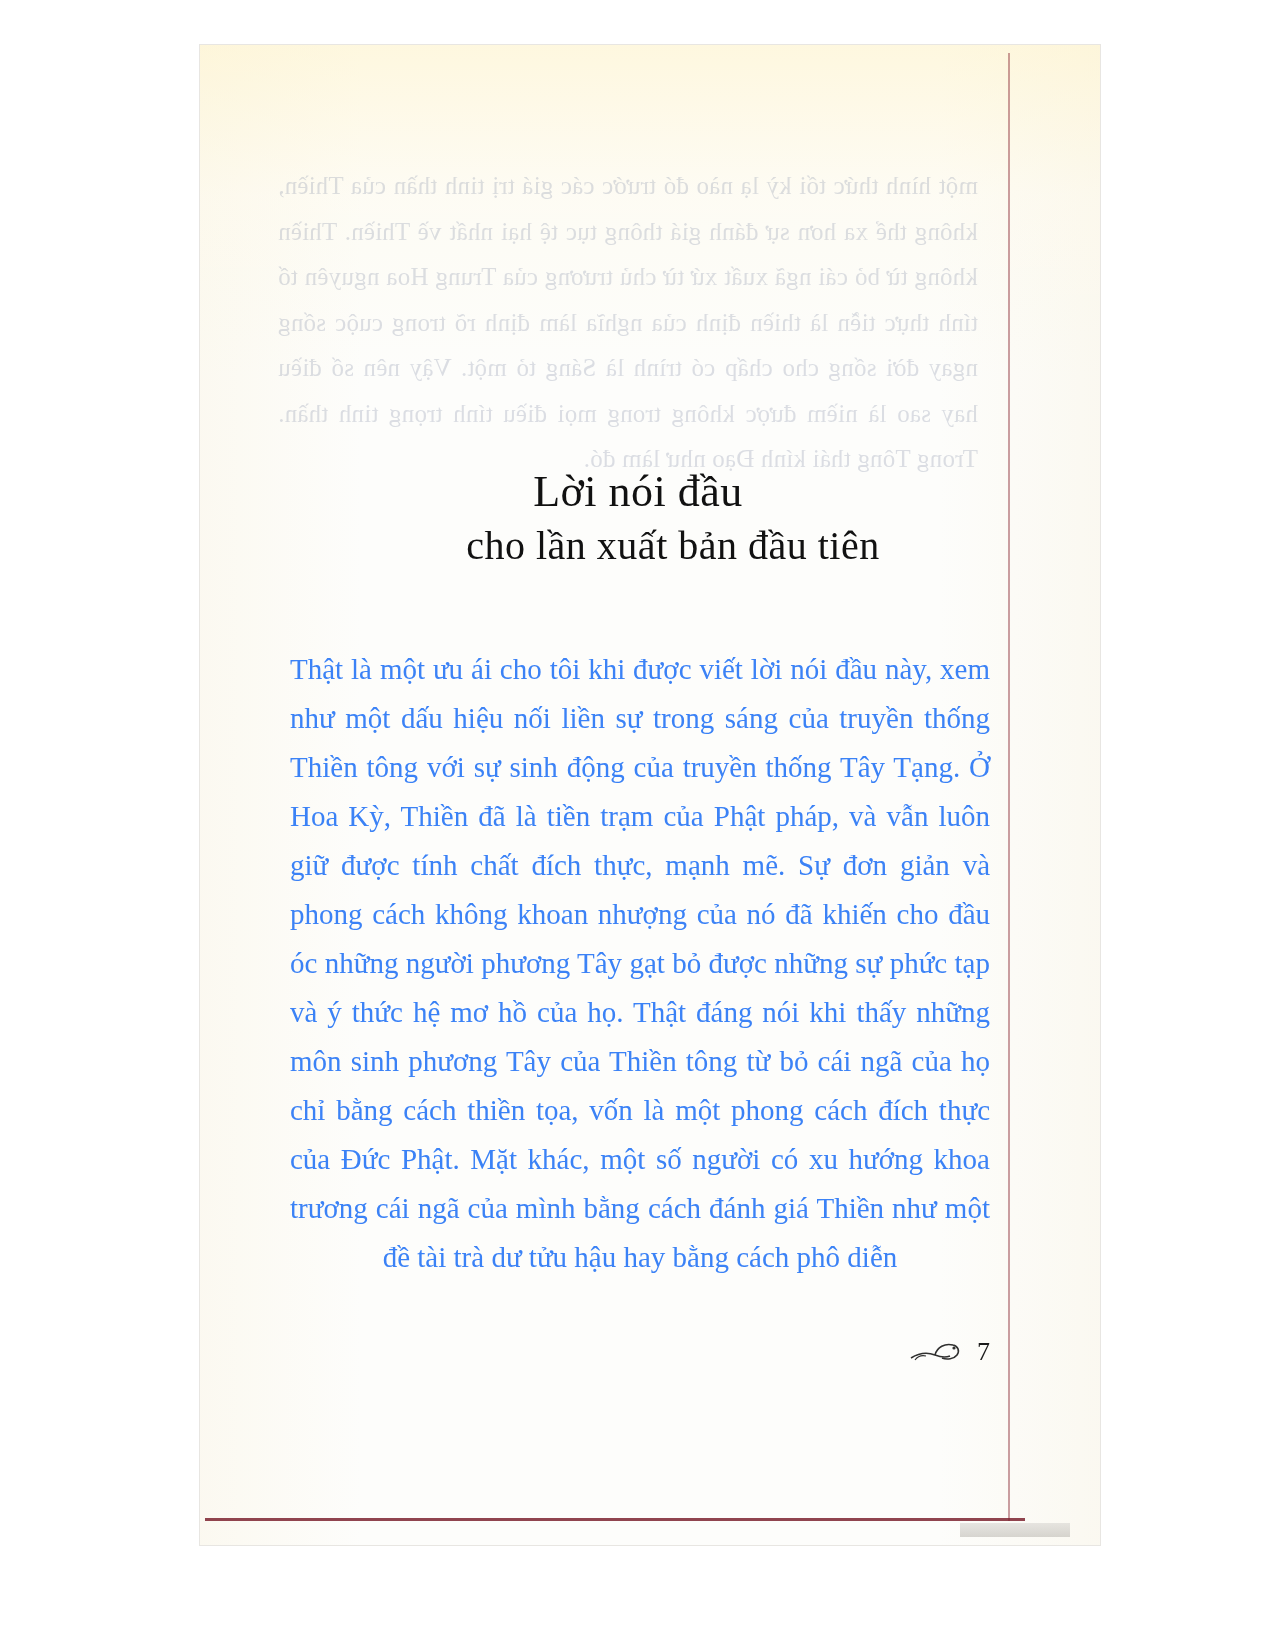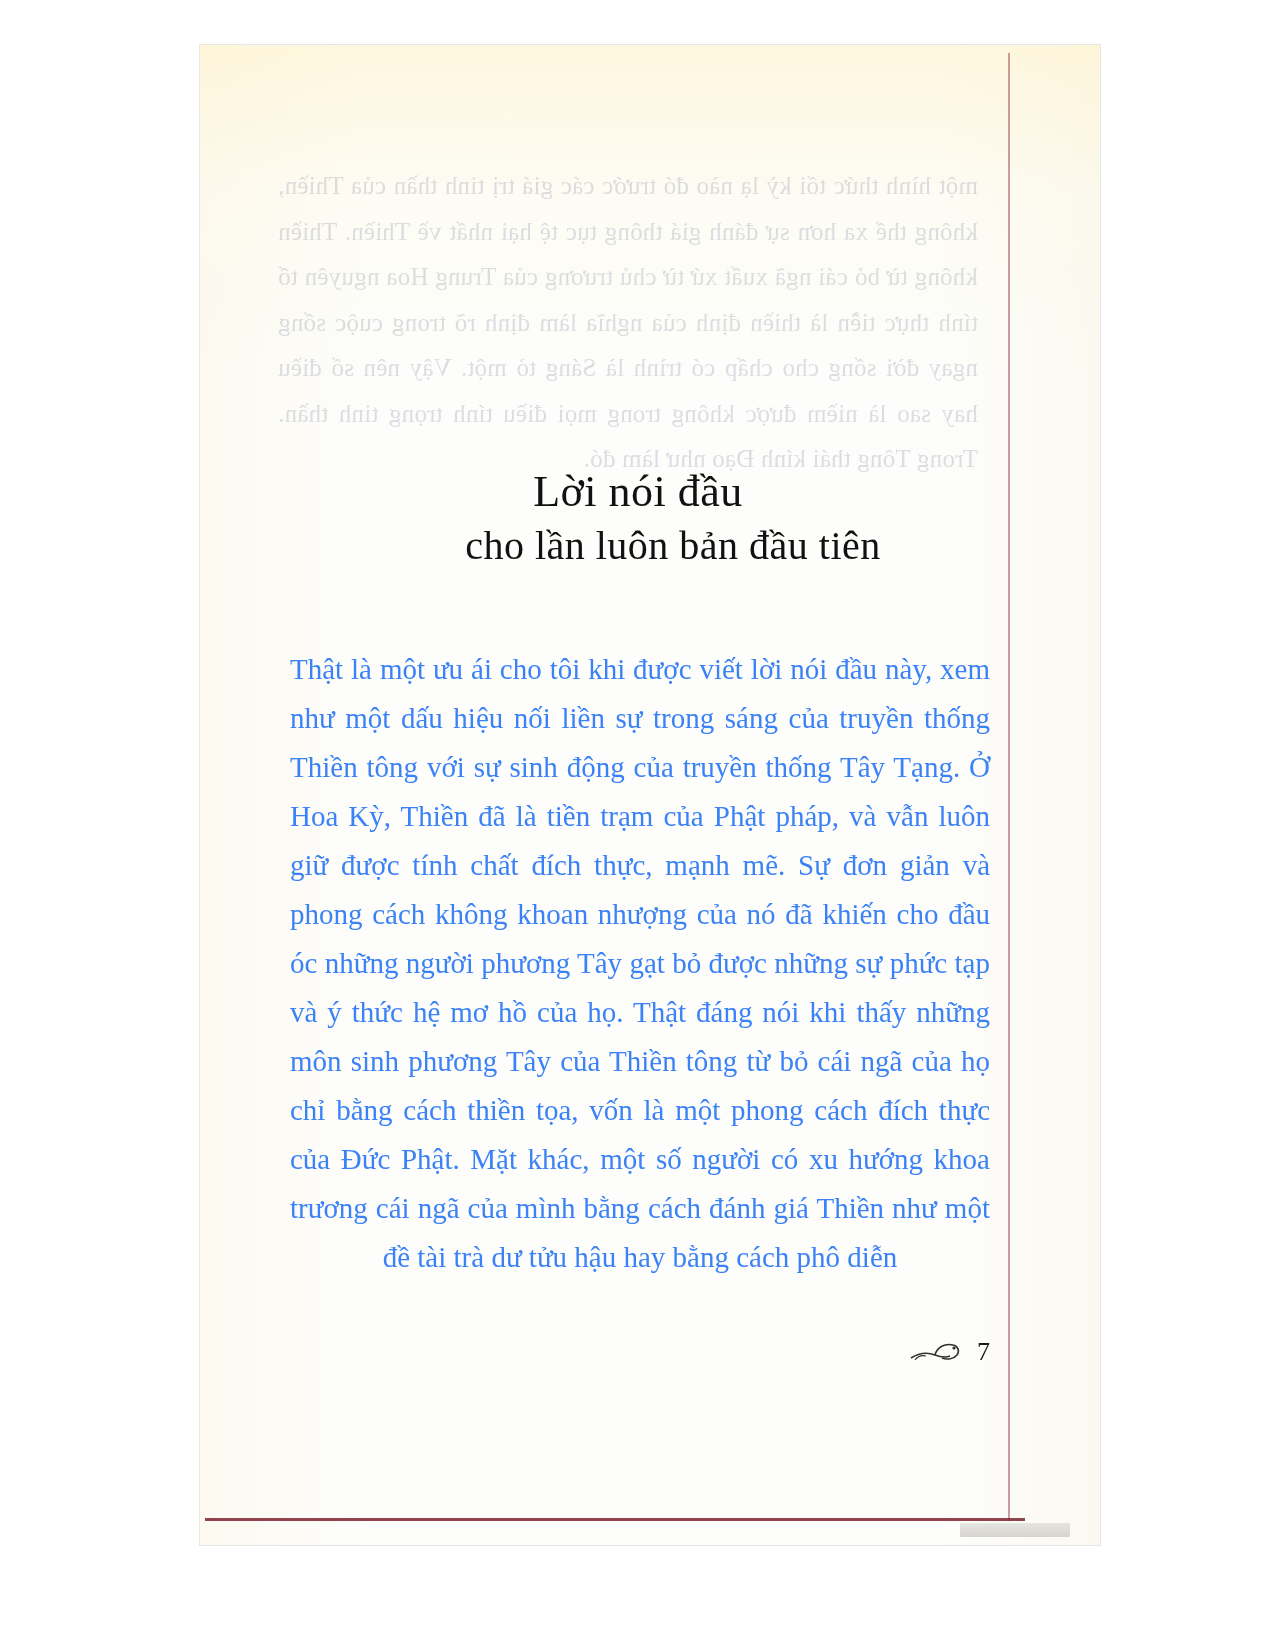--- a/index.html
+++ b/index.html
@@ -153,7 +153,7 @@
 
   <div id="heading">
     <div class="line1">Lời nói đầu</div>
-    <div class="line2">cho lần luôn bản đầu tiên</div>
+    <div class="line2">cho lần xuất bản đầu tiên</div>
   </div>
 
   <div id="body-text">

